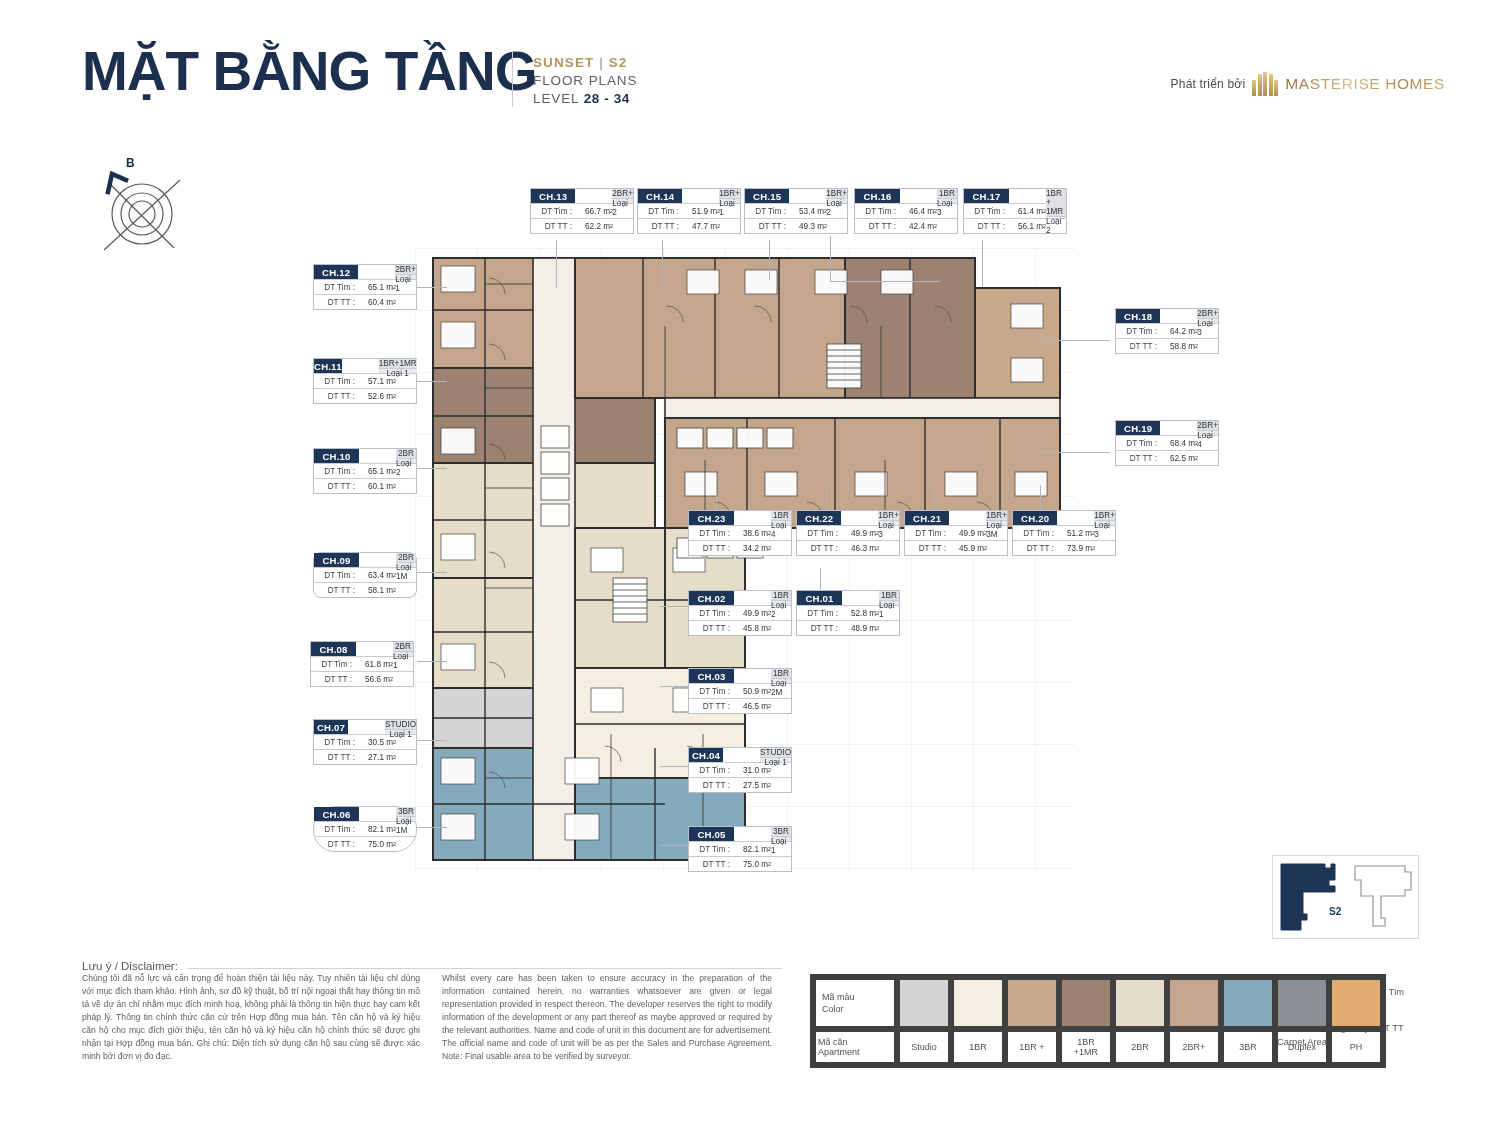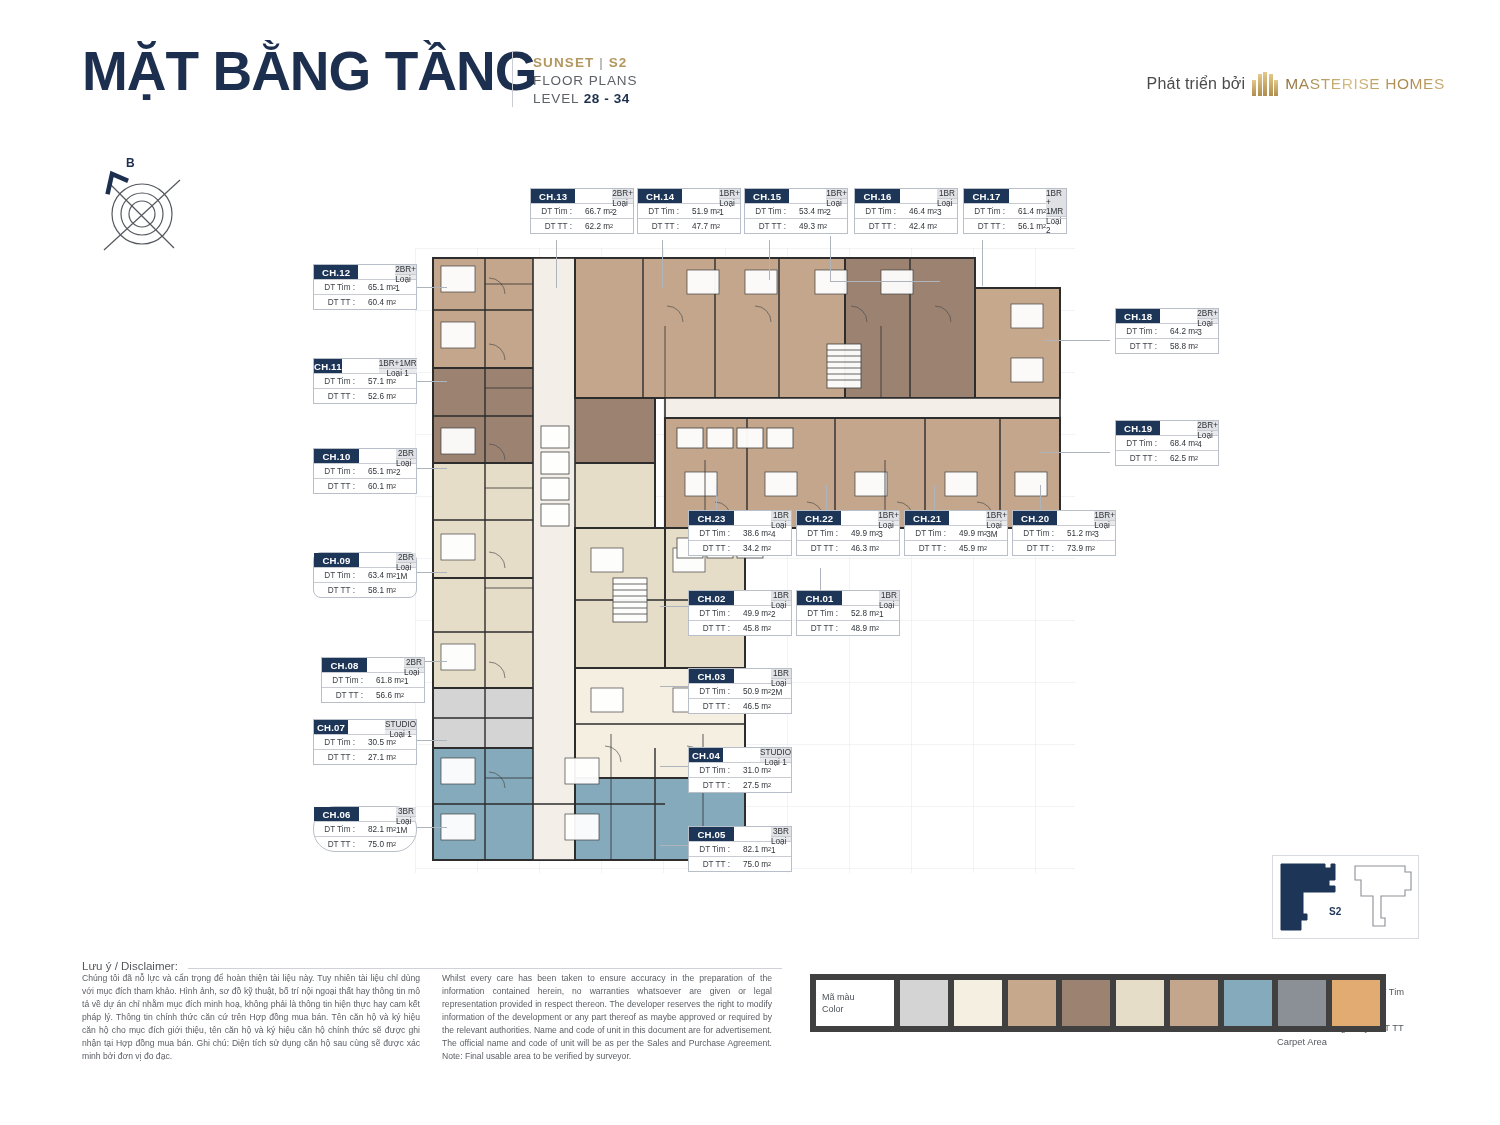--- a/index.html
+++ b/index.html
@@ -30,7 +30,7 @@
   .hdr-sub .l3 b{color:#1d2f4e;font-weight:700;letter-spacing:.6px;}
 
   .logo{position:absolute;right:55px;top:72px;display:flex;align-items:center;gap:7px;}
-  .logo .pre{font-size:16px;color:#4a4a4a;letter-spacing:.2px;}
+  .logo .pre{font-size:12px;color:#4a4a4a;letter-spacing:.2px;}
   .logo .mark{width:26px;height:24px;position:relative;}
   .logo .mark i{position:absolute;bottom:0;width:4px;background:linear-gradient(#e3c98a,#b08d4c);display:block;}
   .logo .brand{font-size:15.5px;letter-spacing:.6px;

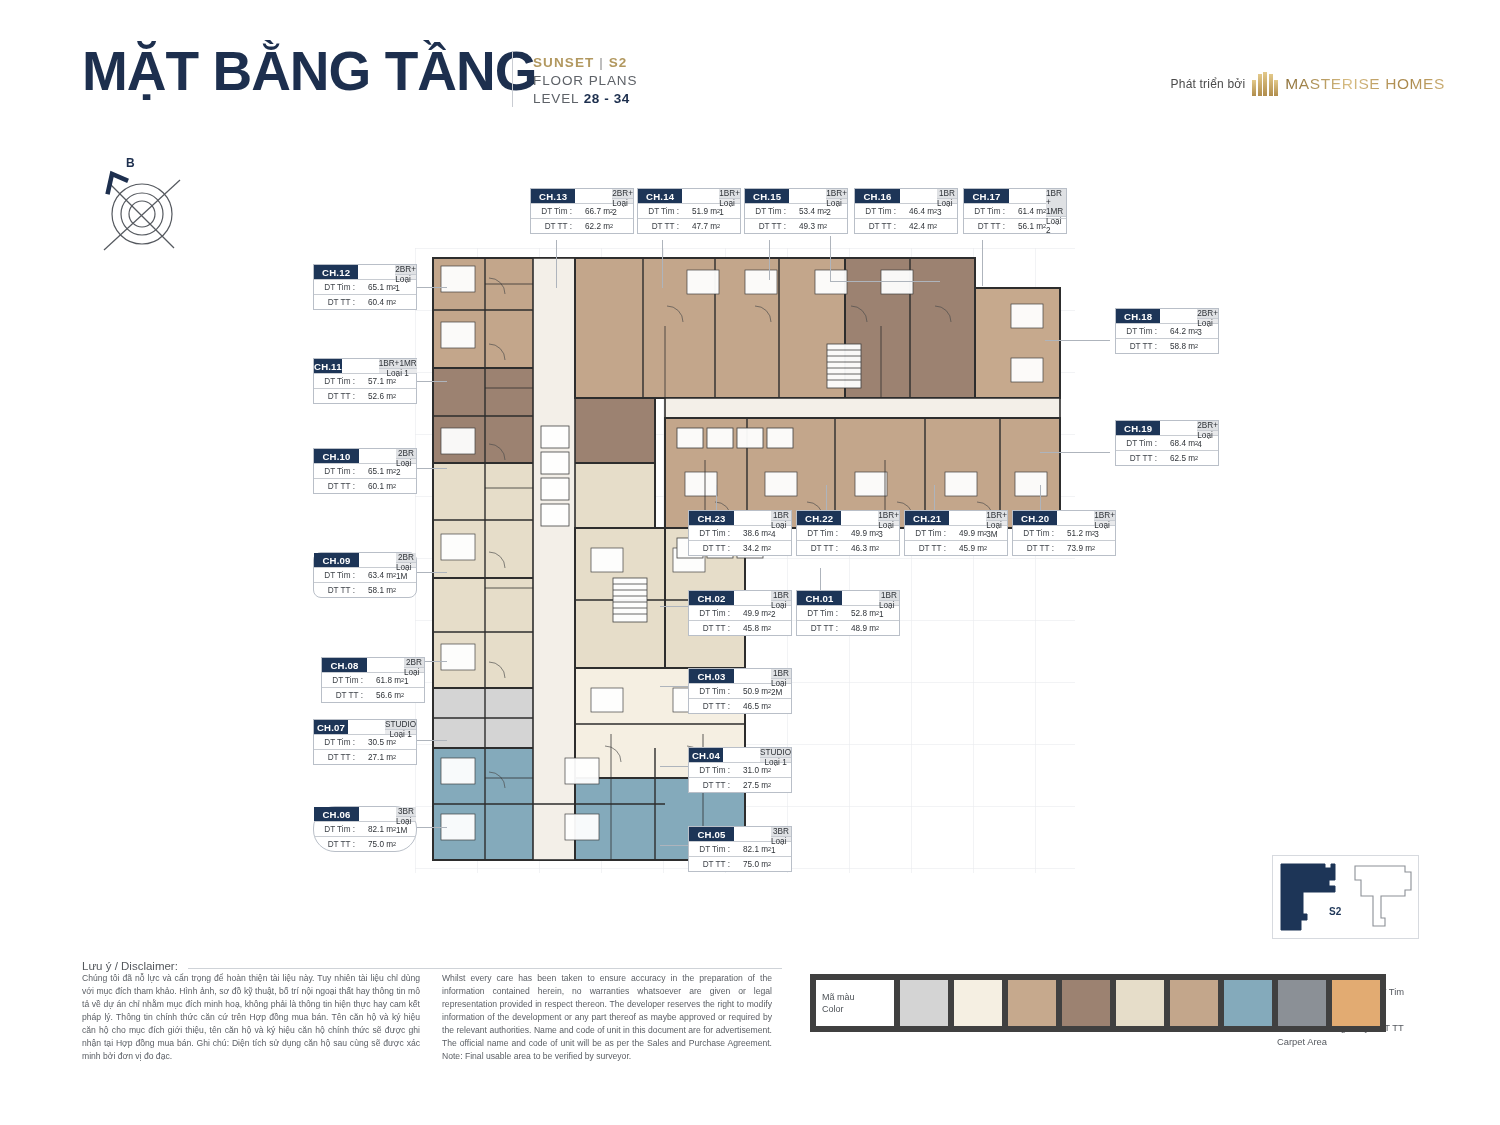--- a/index.html
+++ b/index.html
@@ -524,7 +524,7 @@
       </div>
   </div>
 
-  <div class="ub" style="left:321px;top:641px;margin-top:16px;">
+  <div class="ub" style="left:310px;top:641px;">
     <div class="r1">
         <div class="code">CH.08</div>
       <div class="typ">

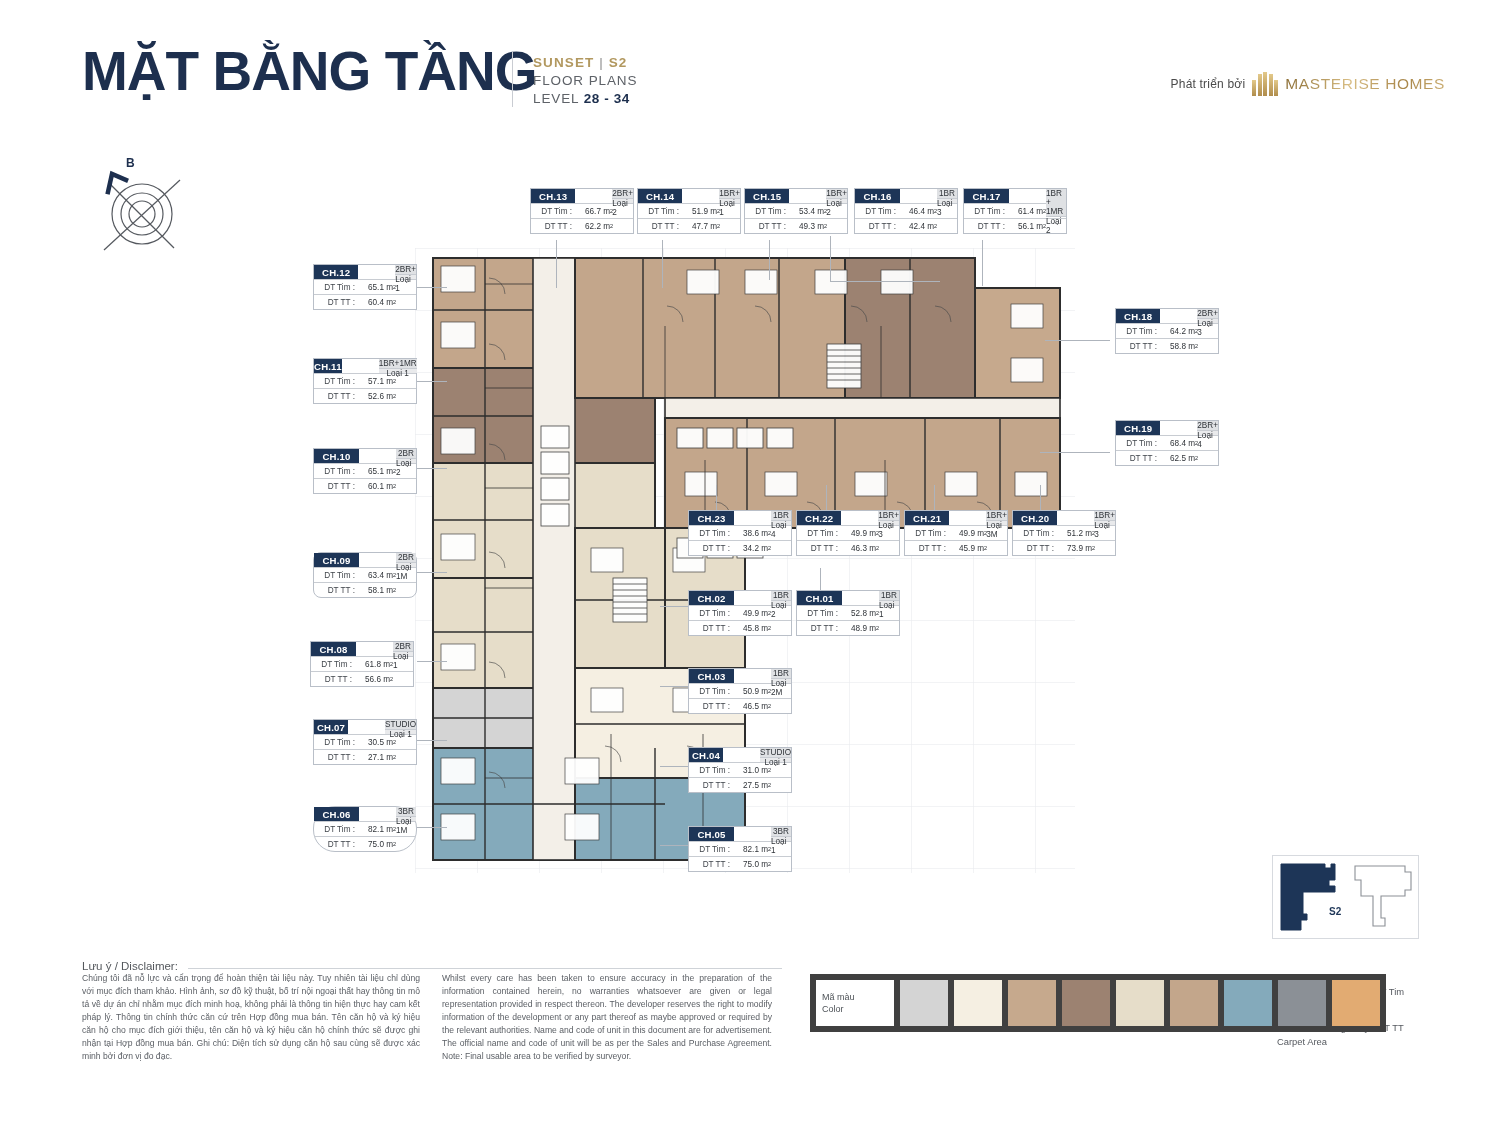--- a/index.html
+++ b/index.html
@@ -910,6 +910,24 @@
           <td style="width:46px;background:#8b9096"></td>
           <td style="width:46px;background:#e2ab72"></td>
         </tr>
+        <tr class="name">
+          <td class="lab">
+            <div>Mã căn</div>
+            <div>Apartment</div>
+          </td>
+          <td>Studio</td>
+          <td>1BR</td>
+          <td>1BR +</td>
+          <td>
+            <div>1BR</div>
+            <div>+1MR</div>
+          </td>
+          <td>2BR</td>
+          <td>2BR+</td>
+          <td>3BR</td>
+          <td>Duplex</td>
+          <td>PH</td>
+        </tr>
       </tbody>
         </table>
     </div>

